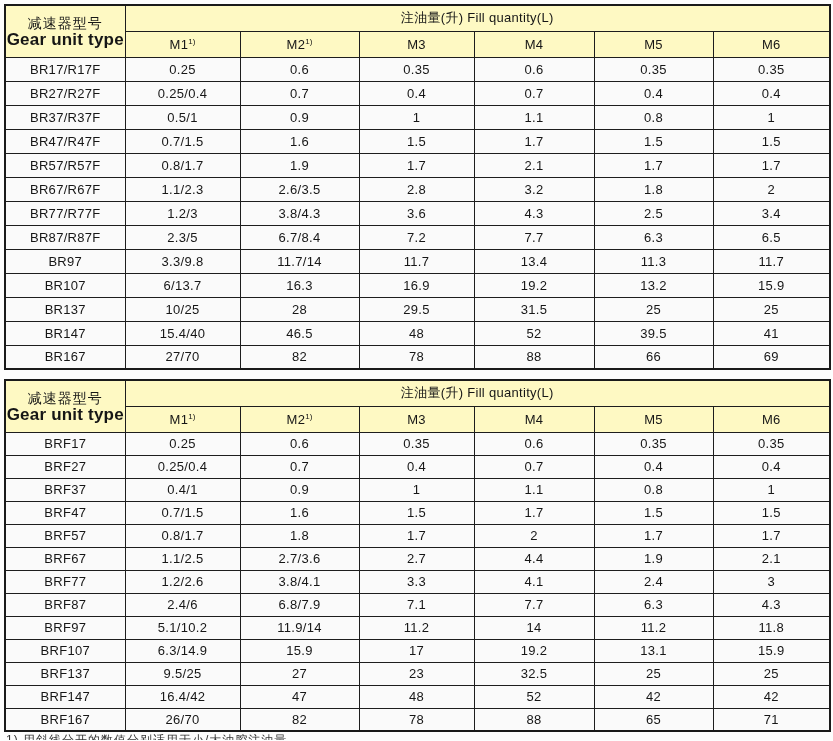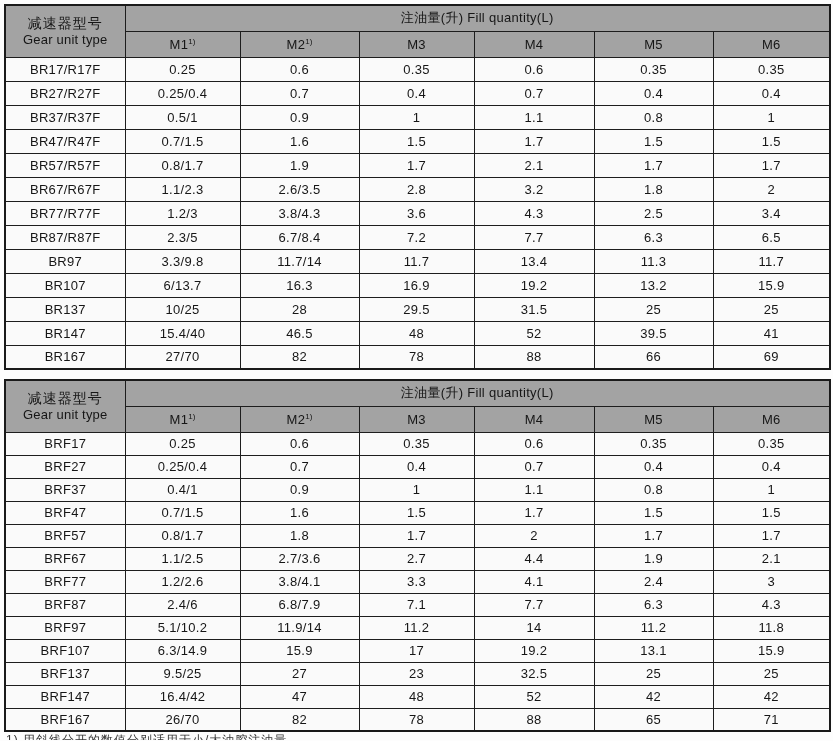--- a/index.html
+++ b/index.html
@@ -36,7 +36,7 @@
     white-space: nowrap;
   }
   table.fill-table { border: 2px solid #1a1a1a; }
-  table.fill-table thead th { background: #a3a3a3; }
+  table.fill-table thead th { background: #fef9c3; }
   table.fill-table thead tr { height: 26px; }
   table.fill-table.t1 tbody tr { height: 24px; }
   table.fill-table.t2 tbody tr { height: 23px; }

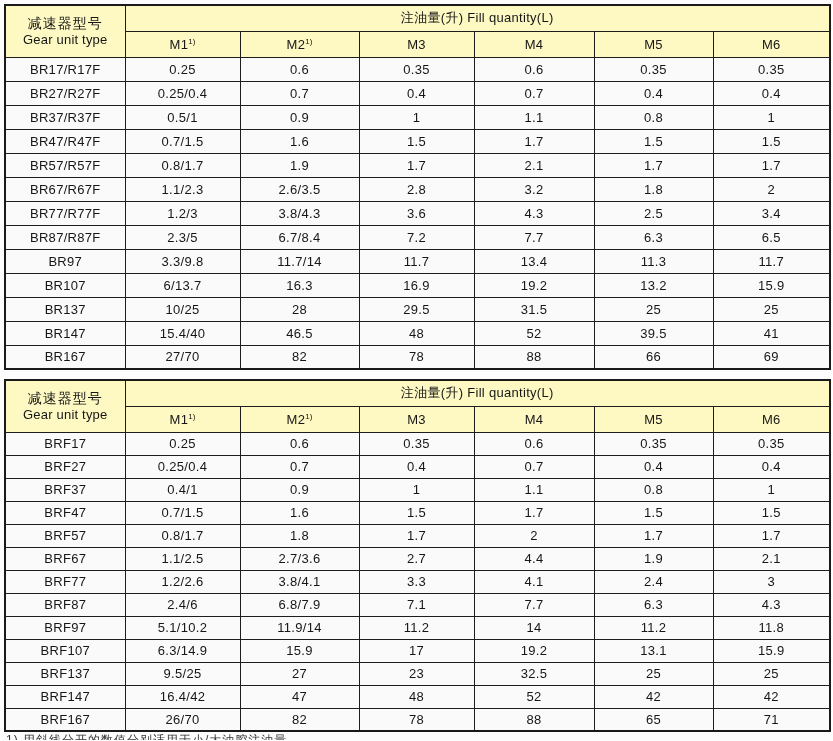--- a/index.html
+++ b/index.html
@@ -42,7 +42,7 @@
   table.fill-table.t2 tbody tr { height: 23px; }
   table.fill-table tbody td { background: #fafafa; }
   .type-head .zh { font-size: 14px; line-height: 17px; letter-spacing: 1px; }
-  .type-head .en { font-size: 13px; line-height: 15px; letter-spacing: 0.2px; }
+  .type-head .en { font-size: 17px; line-height: 15px; letter-spacing: 0.2px; font-weight: bold; }
   .col-head sup {
     font-size: 8px;
     vertical-align: super;

